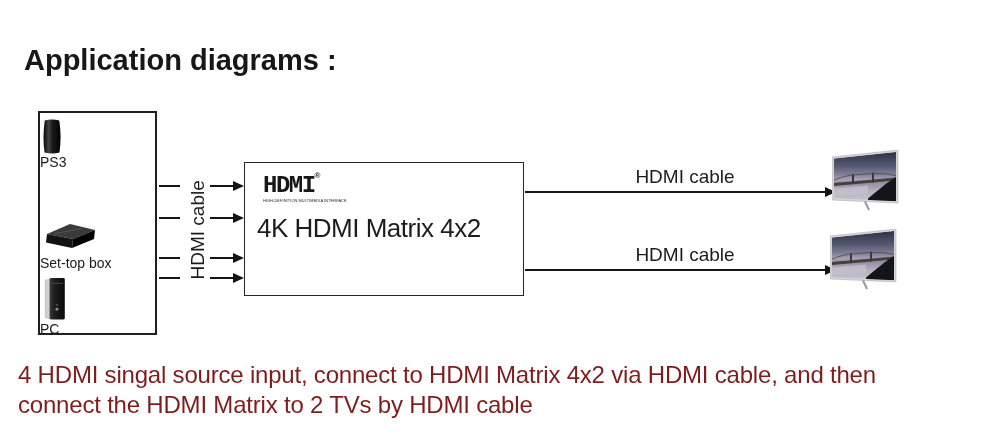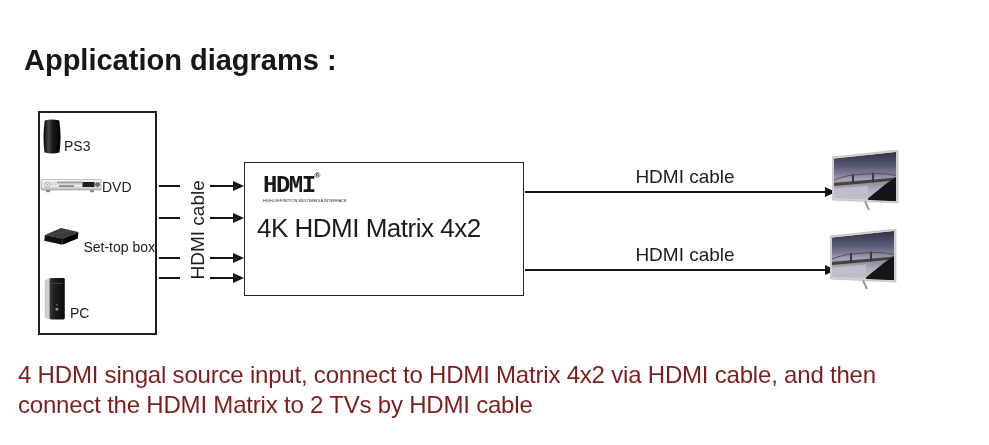--- a/index.html
+++ b/index.html
@@ -16,7 +16,7 @@
     position:absolute;left:38px;top:111px;width:115px;height:220px;
     border:2px solid #1f1f1f;background:#fff;
   }
-  .device{position:absolute;left:0;width:100%;display:flex;flex-direction:row;align-items:flex-end;}
+  .device{position:absolute;left:0;width:100%;display:flex;flex-direction:column;align-items:flex-start;}
   .device-label{font-size:14px;color:#1c1c1c;line-height:15px;margin-top:1px;white-space:nowrap;}
   .dev-ps3{top:6px;}
   .dev-dvd{top:64px;}

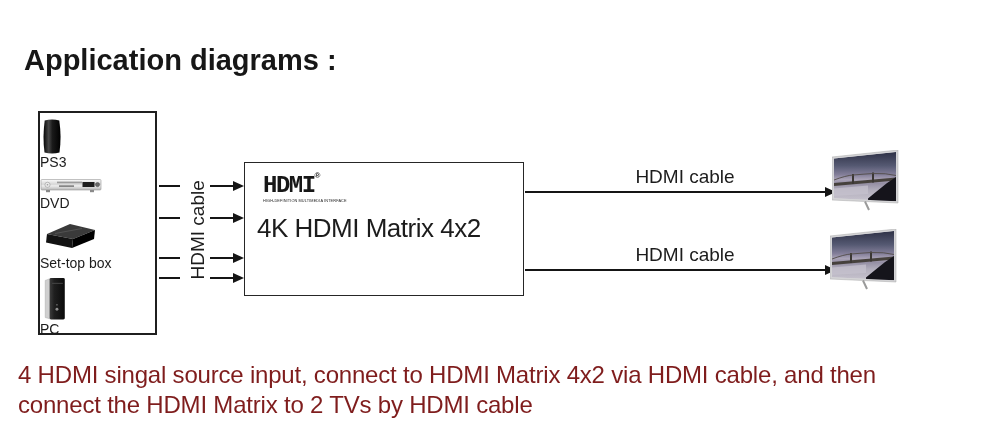--- a/index.html
+++ b/index.html
@@ -114,20 +114,6 @@
       <div class="device-label">PS3</div>
     </div>
 
-    <div class="device dev-dvd">
-      <svg width="62" height="18" viewBox="0 0 62 18">
-        <rect x="1" y="2.5" width="60" height="10.5" rx="1" fill="url(#g-dvd)" stroke="#999" stroke-width=".6"></rect>
-        <circle cx="7.5" cy="7.8" r="2.6" fill="#e9e9e9" stroke="#8a8a8a" stroke-width=".5"></circle>
-        <circle cx="7.5" cy="7.8" r=".8" fill="#9a9a9a"></circle>
-        <rect x="17" y="4.6" width="25" height="1.7" fill="#9b9b9b"></rect>
-        <rect x="19" y="8.4" width="15" height="1.4" fill="#6f6f6f"></rect>
-        <rect x="42.5" y="5" width="12" height="5" fill="#1d1d1d"></rect>
-        <circle cx="57.5" cy="7.6" r="2.1" fill="#6a6a6a" stroke="#444" stroke-width=".5"></circle>
-        <rect x="6" y="13" width="4" height="2.2" fill="#8a8a8a"></rect>
-        <rect x="50" y="13" width="4" height="2.2" fill="#8a8a8a"></rect>
-      </svg>
-      <div class="device-label">DVD</div>
-    </div>
 
     <div class="device dev-stb">
       <svg width="62" height="36" viewBox="0 0 62 36">

